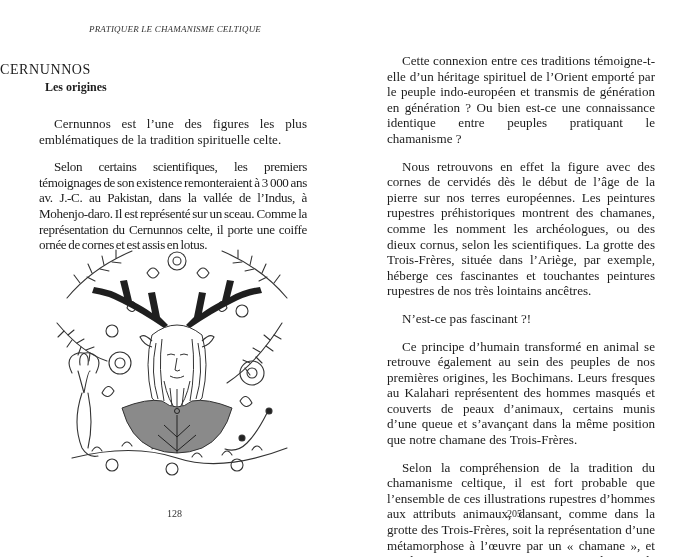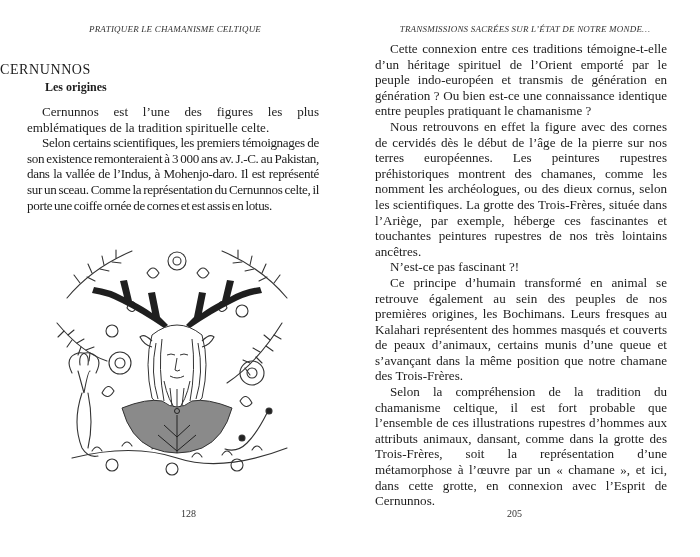--- a/index.html
+++ b/index.html
@@ -118,7 +118,6 @@
 </div>
 
 <div class="page right">
-  <div class="running-head">TRANSMISSIONS SACRÉES SUR L’ÉTAT DE NOTRE MONDE…</div>
   <div class="body-text">
     <p>Cette connexion entre ces traditions témoigne-t-elle d’un héritage spirituel de l’Orient emporté par le peuple indo-européen et transmis de génération en génération&nbsp;? Ou bien est-ce une connaissance identique entre peuples pratiquant le chamanisme&nbsp;?</p>
     <p>Nous retrouvons en effet la figure avec des cornes de cervidés dès le début de l’âge de la pierre sur nos terres européennes. Les peintures rupestres préhistoriques montrent des chamanes, comme les nomment les archéologues, ou des dieux cornus, selon les scientifiques. La grotte des Trois-Frères, située dans l’Ariège, par exemple, héberge ces fascinantes et touchantes peintures rupestres de nos très lointains ancêtres.</p>

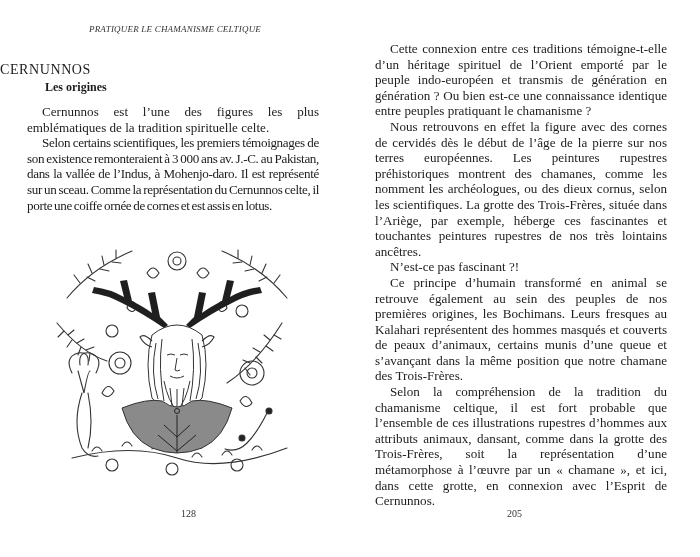--- a/index.html
+++ b/index.html
@@ -19,7 +19,7 @@
                  line-height: 15.6px; text-align: justify; hyphens: manual; }
     .left .body-text { top: 104px; left: 27px; width: 292px; }
     .right .body-text { top: 41px; left: 25px; width: 292px; }
-    .body-text p { margin: 0; text-indent: 15px; }
+    .body-text p { margin: 12px; text-indent: 15px; }
     .body-text p.tight { letter-spacing: -0.35px; word-spacing: -1px; }
     .page-number { position: absolute; top: 508px; font-family: "Liberation Serif", serif;
                    font-size: 10px; color: #333; }

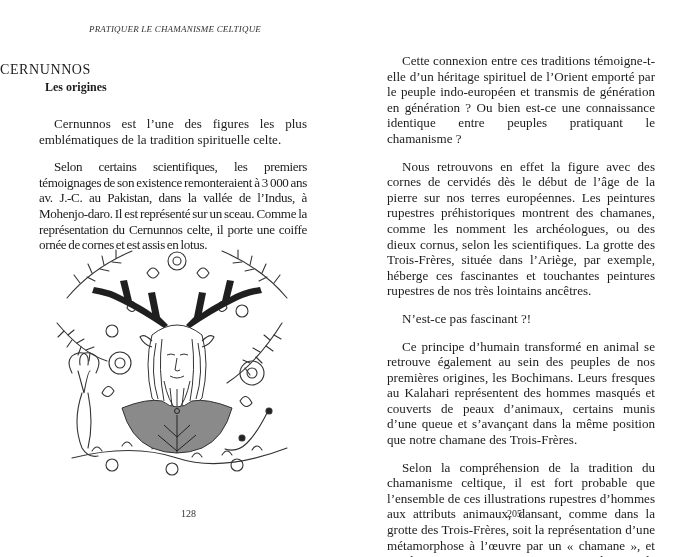--- a/index.html
+++ b/index.html
@@ -23,7 +23,7 @@
     .body-text p.tight { letter-spacing: -0.35px; word-spacing: -1px; }
     .page-number { position: absolute; top: 508px; font-family: "Liberation Serif", serif;
                    font-size: 10px; color: #333; }
-    .left .page-number { left: 181px; }
+    .left .page-number { left: 167px; }
     .right .page-number { left: 157px; }
     .illustration { position: absolute; left: 52px; top: 243px; width: 250px; height: 240px; }
     .illustration svg { width: 100%; height: 100%; display: block; }

